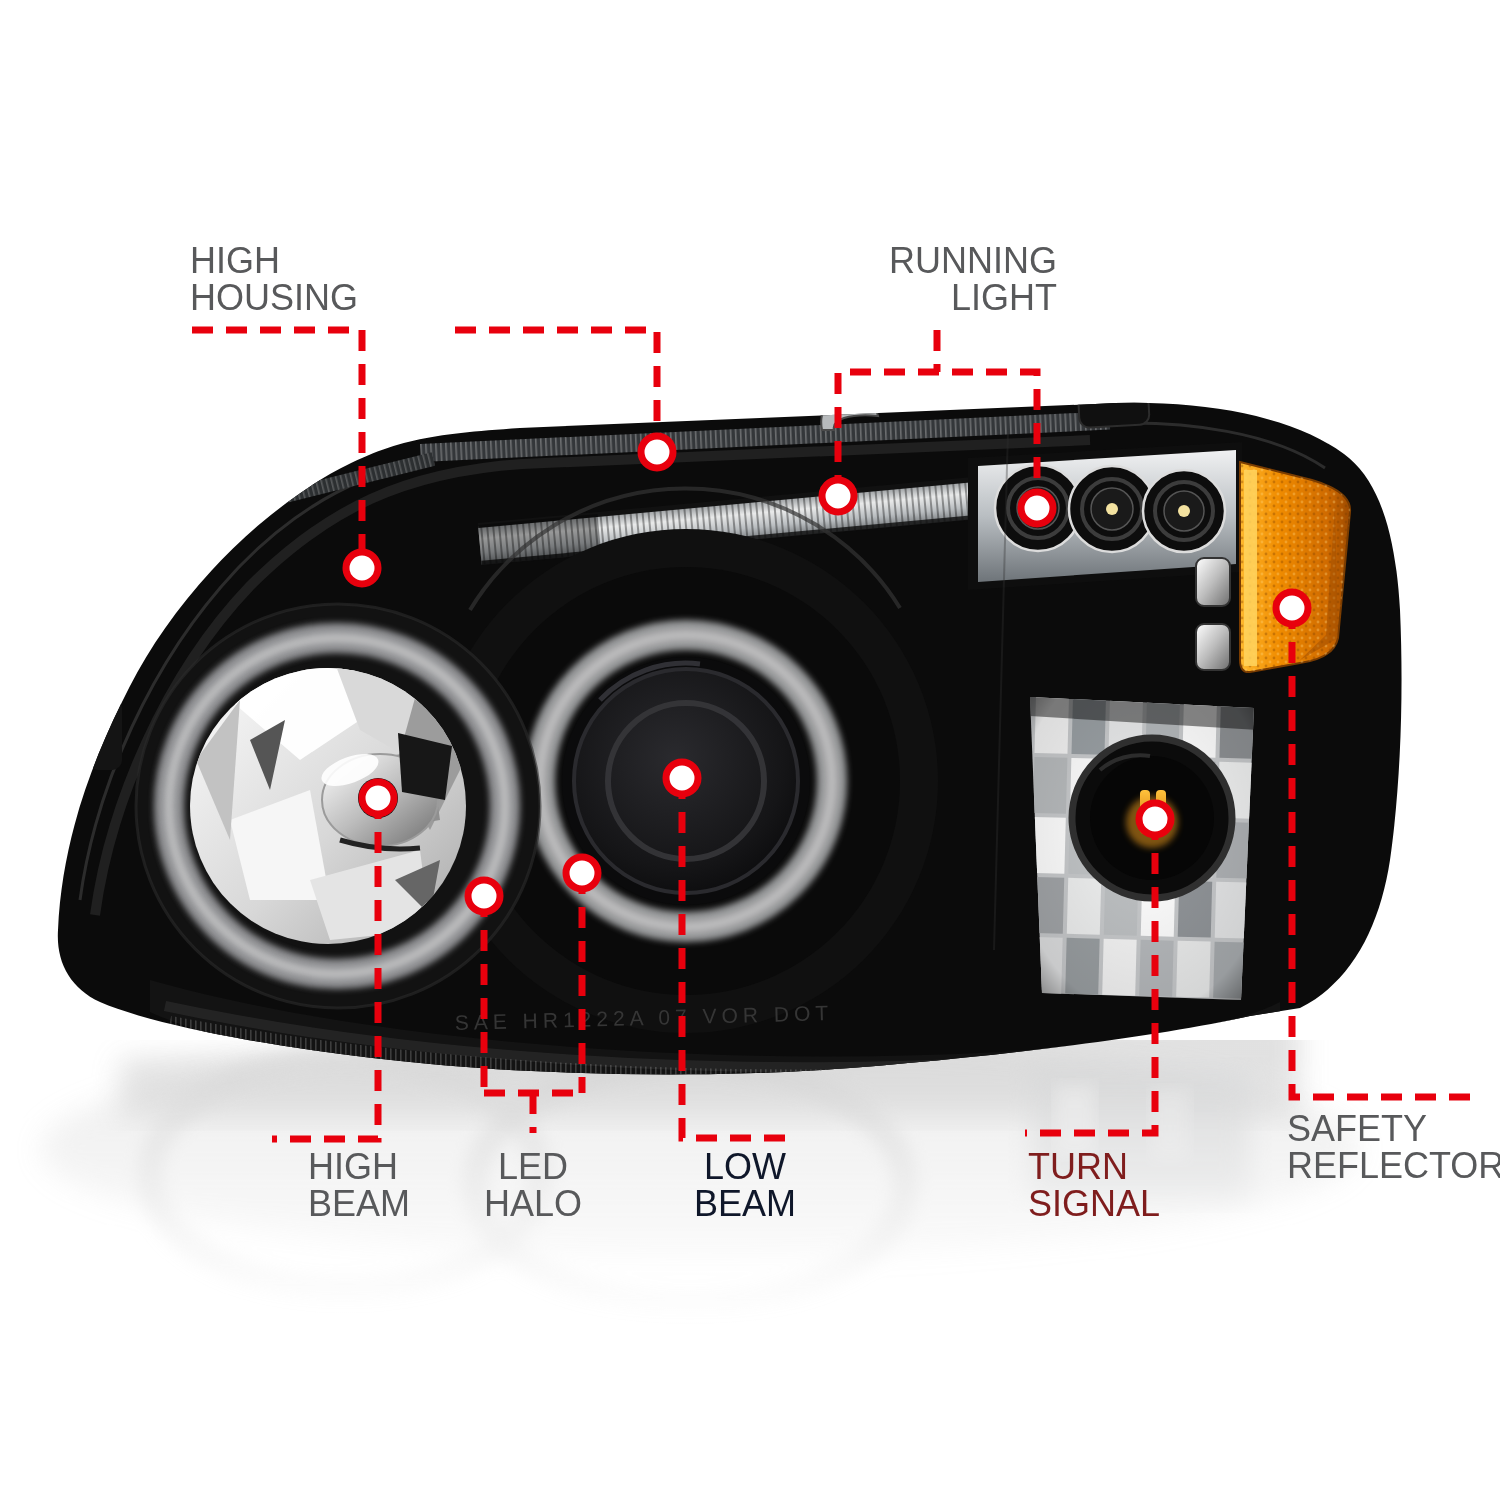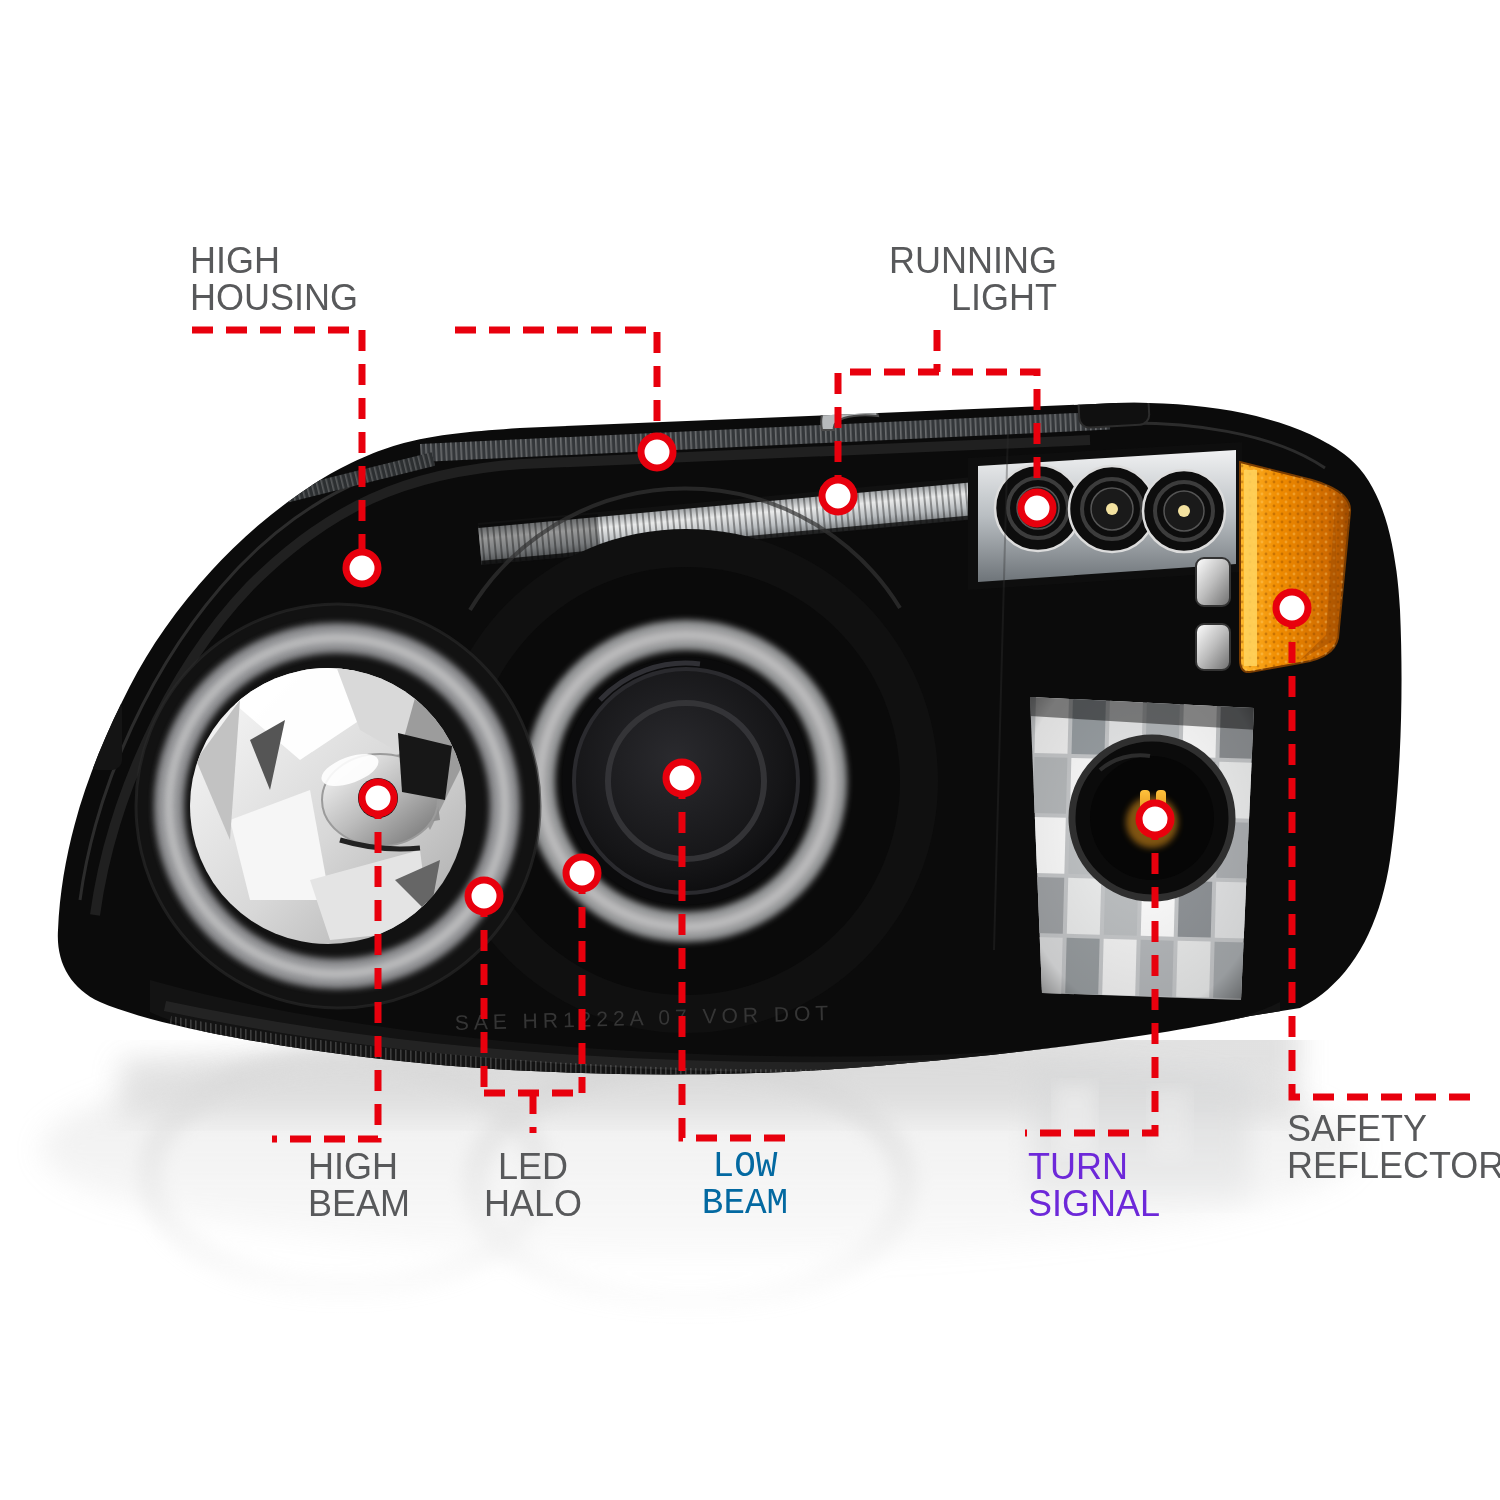--- a/index.html
+++ b/index.html
@@ -312,7 +312,7 @@
 BEAM</div>
 <div class="label lbl-led-halo" style="color: rgb(88, 89, 91);">LED
 HALO</div>
-<div class="label lbl-low-beam" style="color: #0369a1; font-family: Liberation Mono, monospace;">LOW
+<div class="label lbl-low-beam" style="color: #0f172a;">LOW
 BEAM</div>
 <div class="label lbl-turn-signal" style="color: #6d28d9;">TURN
 SIGNAL</div>

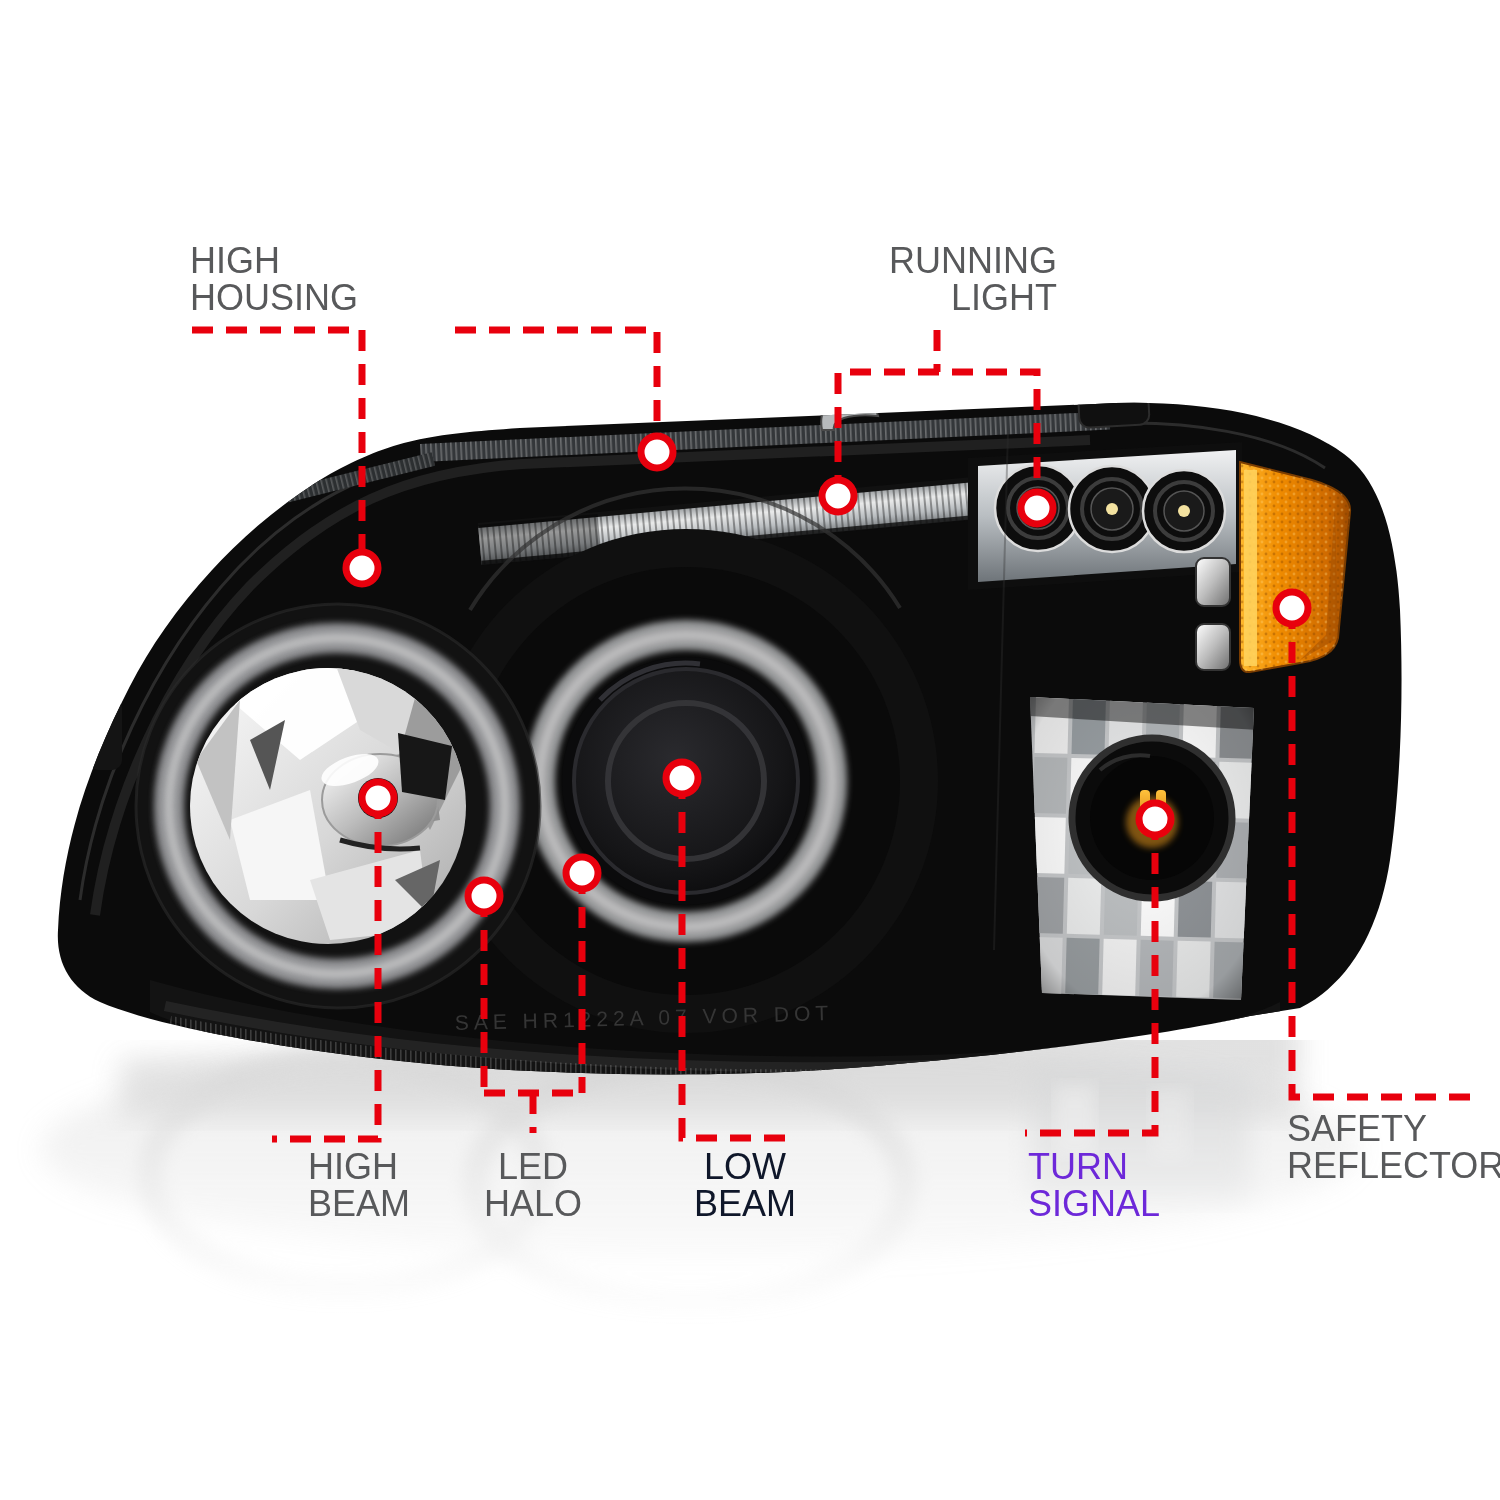--- a/index.html
+++ b/index.html
@@ -314,7 +314,7 @@
 HALO</div>
 <div class="label lbl-low-beam" style="color: #0f172a;">LOW
 BEAM</div>
-<div class="label lbl-turn-signal" style="color: #6d28d9;">TURN
+<div class="label lbl-turn-signal" style="color: #7f1d1d;">TURN
 SIGNAL</div>
 <div class="label lbl-safety-reflector" style="color: rgb(88, 89, 91);">SAFETY
 REFLECTOR</div>

